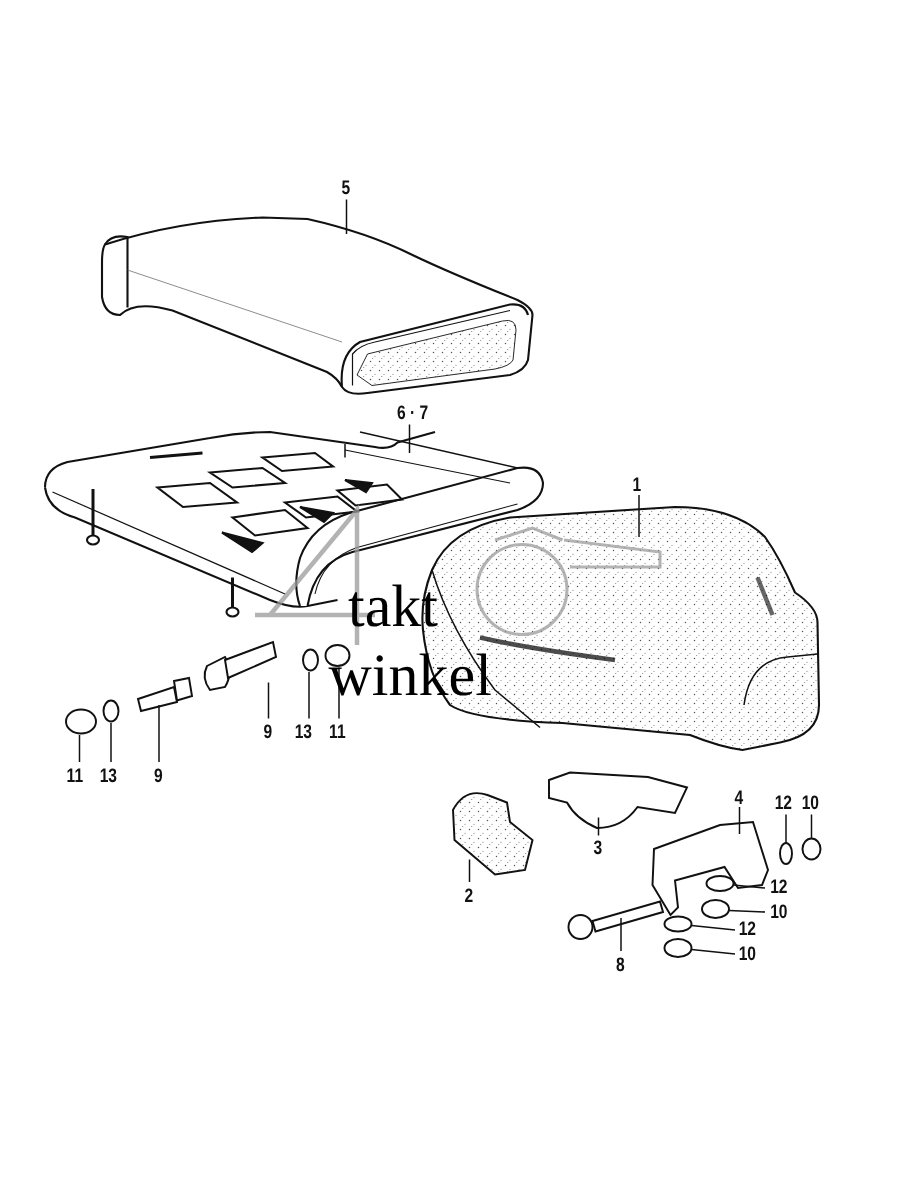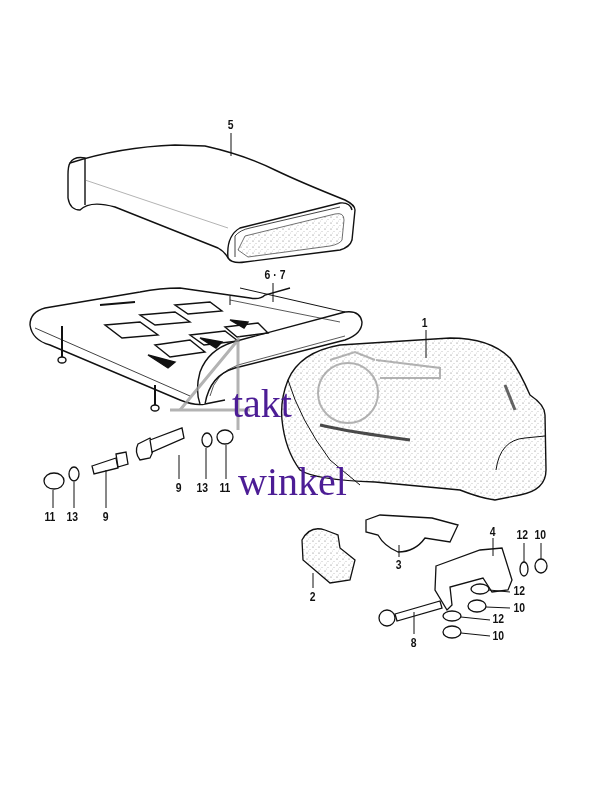--- a/index.html
+++ b/index.html
@@ -9,7 +9,7 @@
   .lbl { position:absolute; font-family:"Liberation Sans Narrow","Liberation Sans", sans-serif;
          font-size:13px; font-weight:bold; color:#111; transform:scaleX(0.8);
          transform-origin:center; white-space:nowrap; line-height:1; }
-  .wm { position:absolute; color:#4c1d95; font-family:"Liberation Serif", serif; line-height:1; }
+  .wm { position:absolute; color:#000000; font-family:"Liberation Serif", serif; line-height:1; }
 </style>
 </head>
 <body>

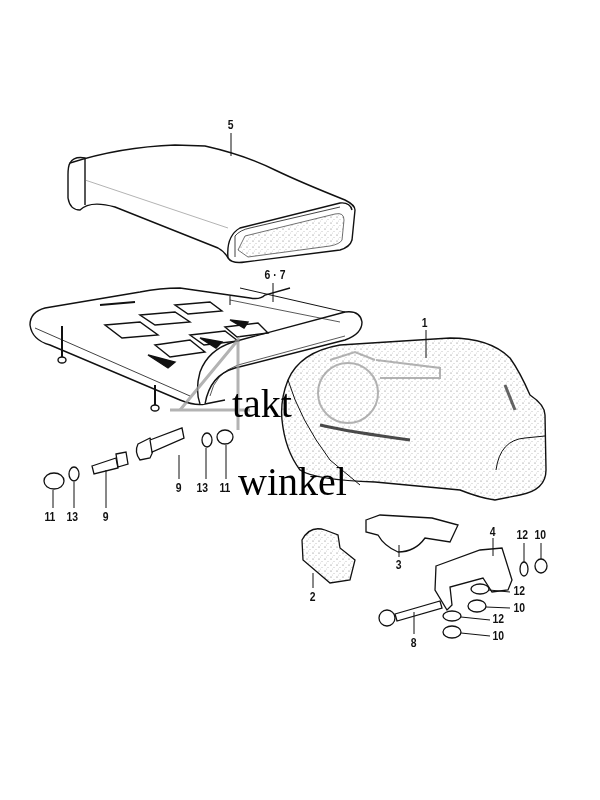--- a/index.html
+++ b/index.html
@@ -151,7 +151,7 @@
 
 <div>
   <span class="wm" style="left:232px;top:384px;font-size:40px;">takt</span>
-  <span class="wm" style="left:238px;top:430px;font-size:40px;margin-top:32px;">winkel</span>
+  <span class="wm" style="left:219px;top:430px;font-size:40px;">winkel</span>
 </div>
 
 </body></html>

